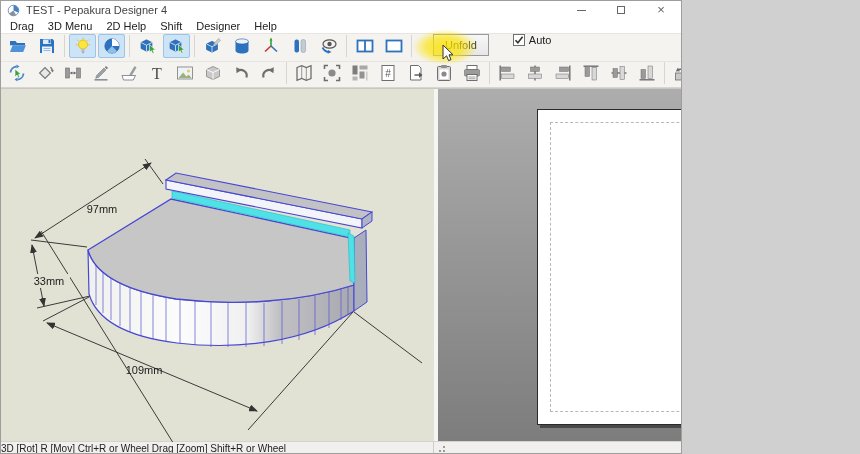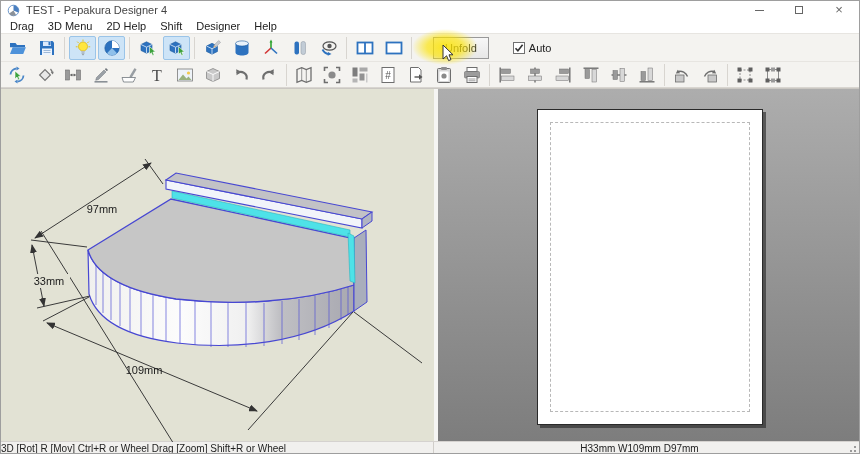--- a/index.html
+++ b/index.html
@@ -4,7 +4,7 @@
 <style>
   * { box-sizing: border-box; margin: 0; padding: 0; }
   body { font-family: "Liberation Sans", sans-serif; background:#d0d0d0; }
-  .window { width:860px; height:454px; position:relative; background:#fdba74;
+  .window { width:682px; height:454px; position:relative; background:#fdba74;
             border:1px solid #9e9e9e; overflow:hidden; }
 
   

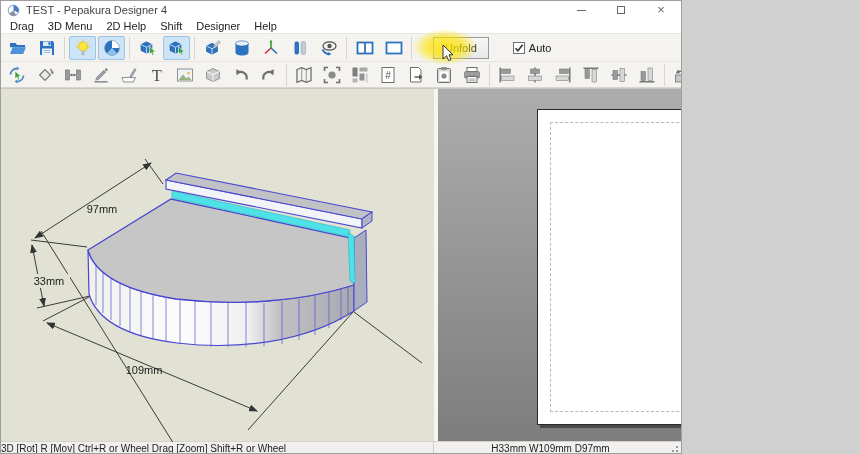--- a/index.html
+++ b/index.html
@@ -22,7 +22,7 @@
   .menu-item { padding:0 7px; line-height:14px; }
 
   
-  .toolbar { display:flex; align-items:center; background:#f4f3f0; border-top:1px solid #e7e5e1; padding-left:2px;gap:12px; }
+  .toolbar { display:flex; align-items:flex-start; background:#f4f3f0; border-top:1px solid #e7e5e1; padding-left:2px;gap:12px; }
   .toolbar1 { height:28px; }
   .toolbar2 { height:27px; border-bottom:1px solid #d8d5d0; }
   .tbtn { width:27px; height:24px; margin:0 1px; display:flex; align-items:center; justify-content:center;

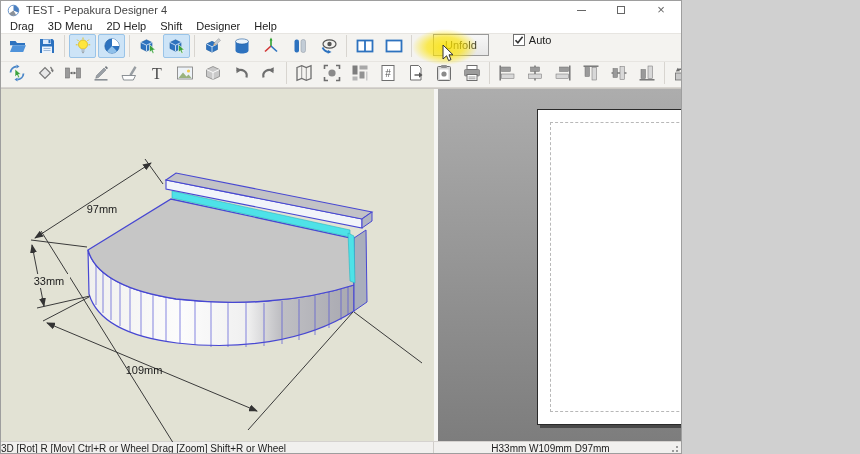--- a/index.html
+++ b/index.html
@@ -600,7 +600,6 @@
 
   <div class="statusbar">
     <div class="status-left">3D [Rot] R [Mov] Ctrl+R or Wheel Drag [Zoom] Shift+R or Wheel</div>
-    <div class="status-right">H33mm W109mm D97mm</div>
     <div class="grip">
       <i style="right:3px;bottom:3px;"></i>
         <i style="right:3px;bottom:7px;"></i>

